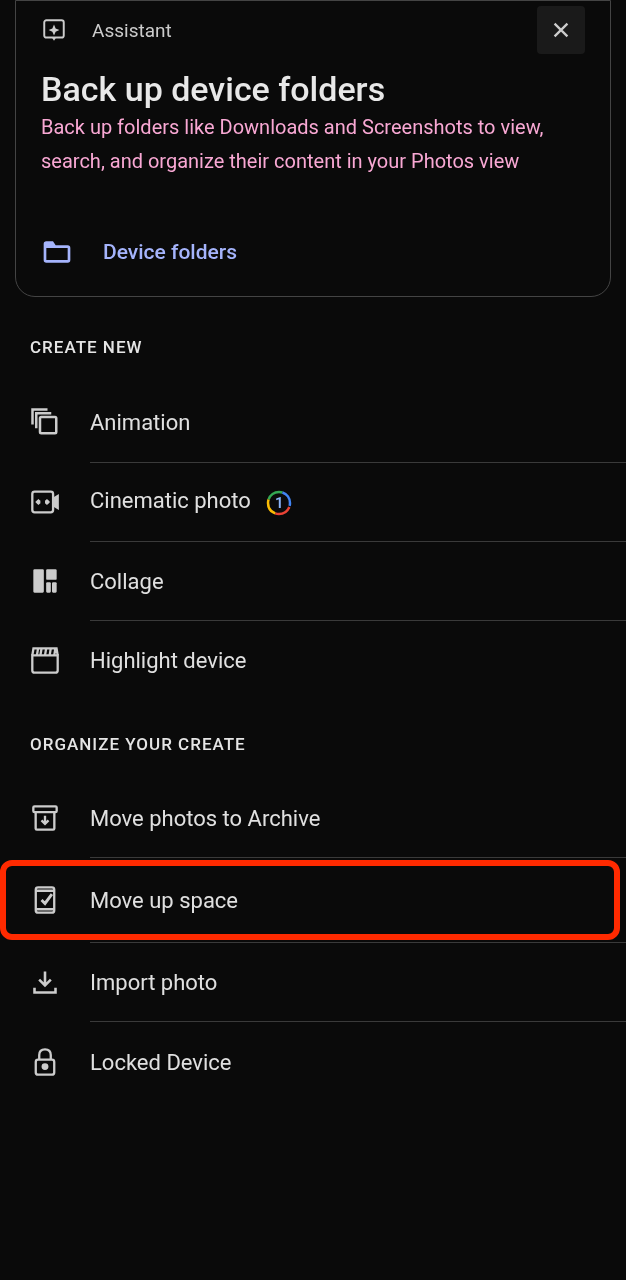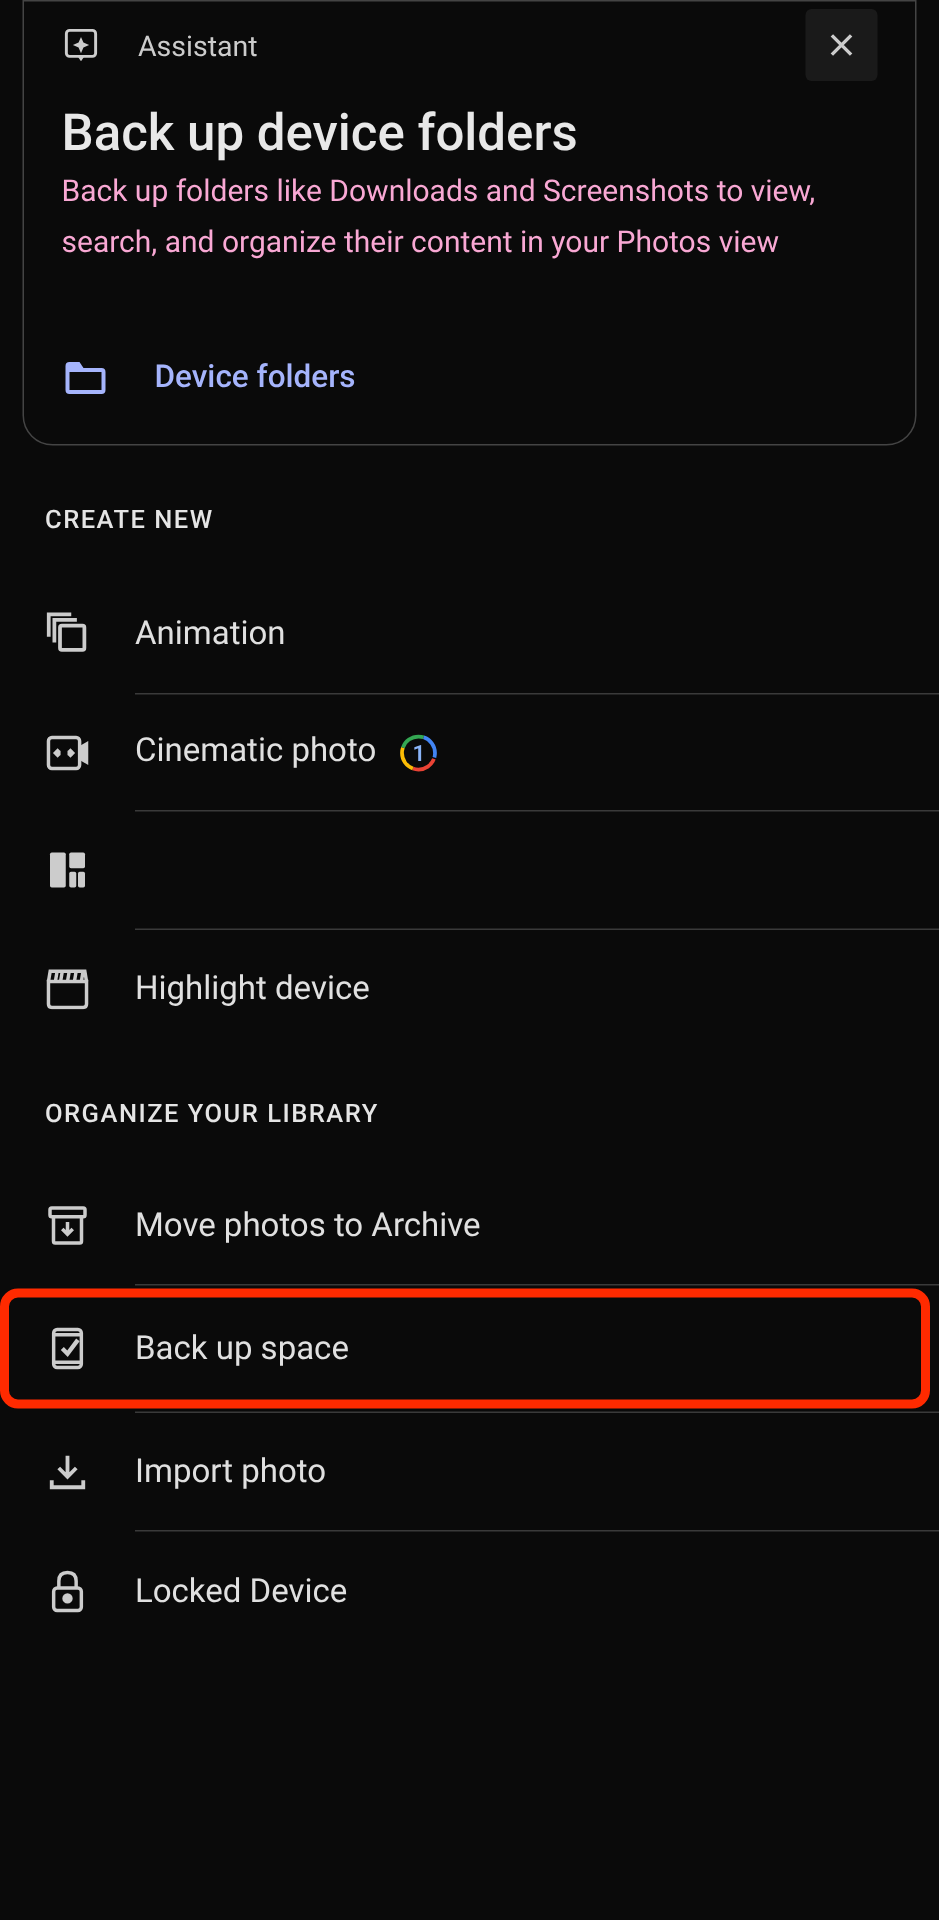--- a/index.html
+++ b/index.html
@@ -210,6 +210,7 @@
       <rect x="18" y="13" width="4" height="9" rx="1"></rect>
     </svg>
   </span>
+  <span class="label">Collage</span>
 </div>
 <div class="divider"></div>
 

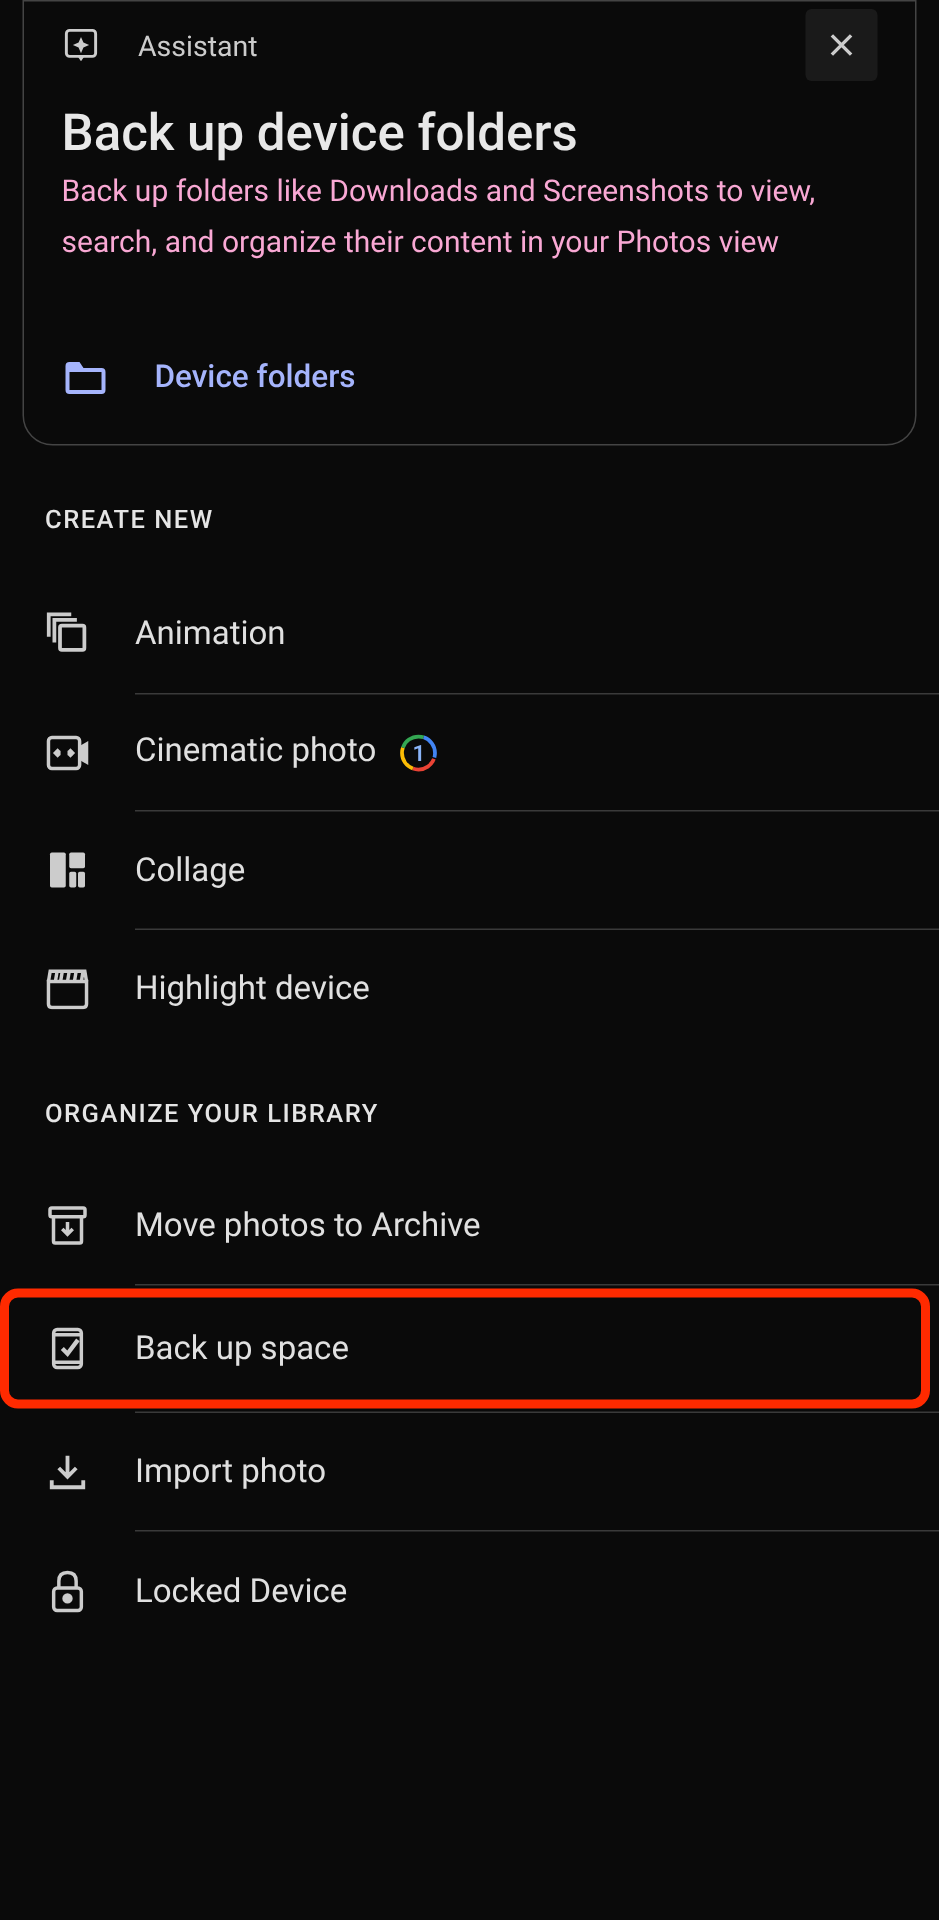--- a/index.html
+++ b/index.html
@@ -226,7 +226,7 @@
 
 <div class="section-gap"></div>
 
-<div class="section-header">ORGANIZE YOUR LIBRARY</div>
+<div class="section-header">ORGANIZE YOUR CREATE</div>
 
 <div class="list-item">
   <span class="icon">

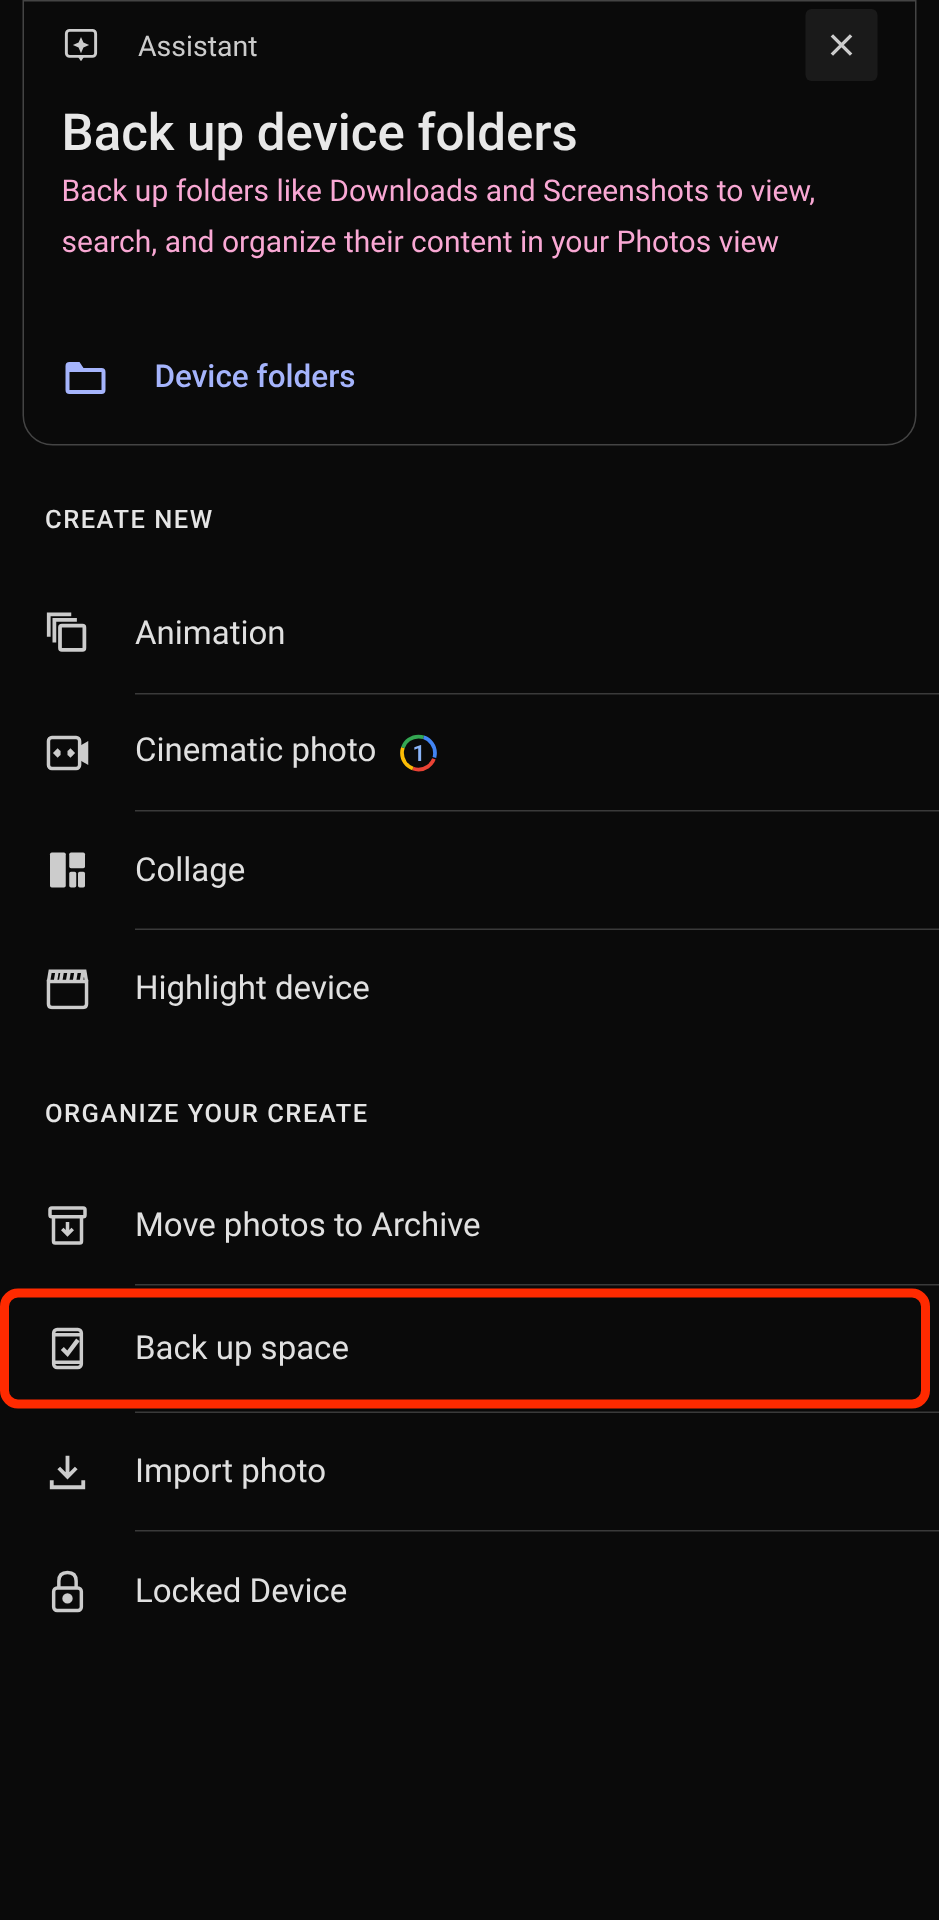--- a/index.html
+++ b/index.html
@@ -249,7 +249,7 @@
         <path d="M8 13 L11 16 L17 8" stroke-width="2.5"></path>
       </svg>
     </span>
-    <span class="label">Back up space</span>
+    <span class="label">Move up space</span>
   </div>
 </div>
 <div class="divider"></div>

